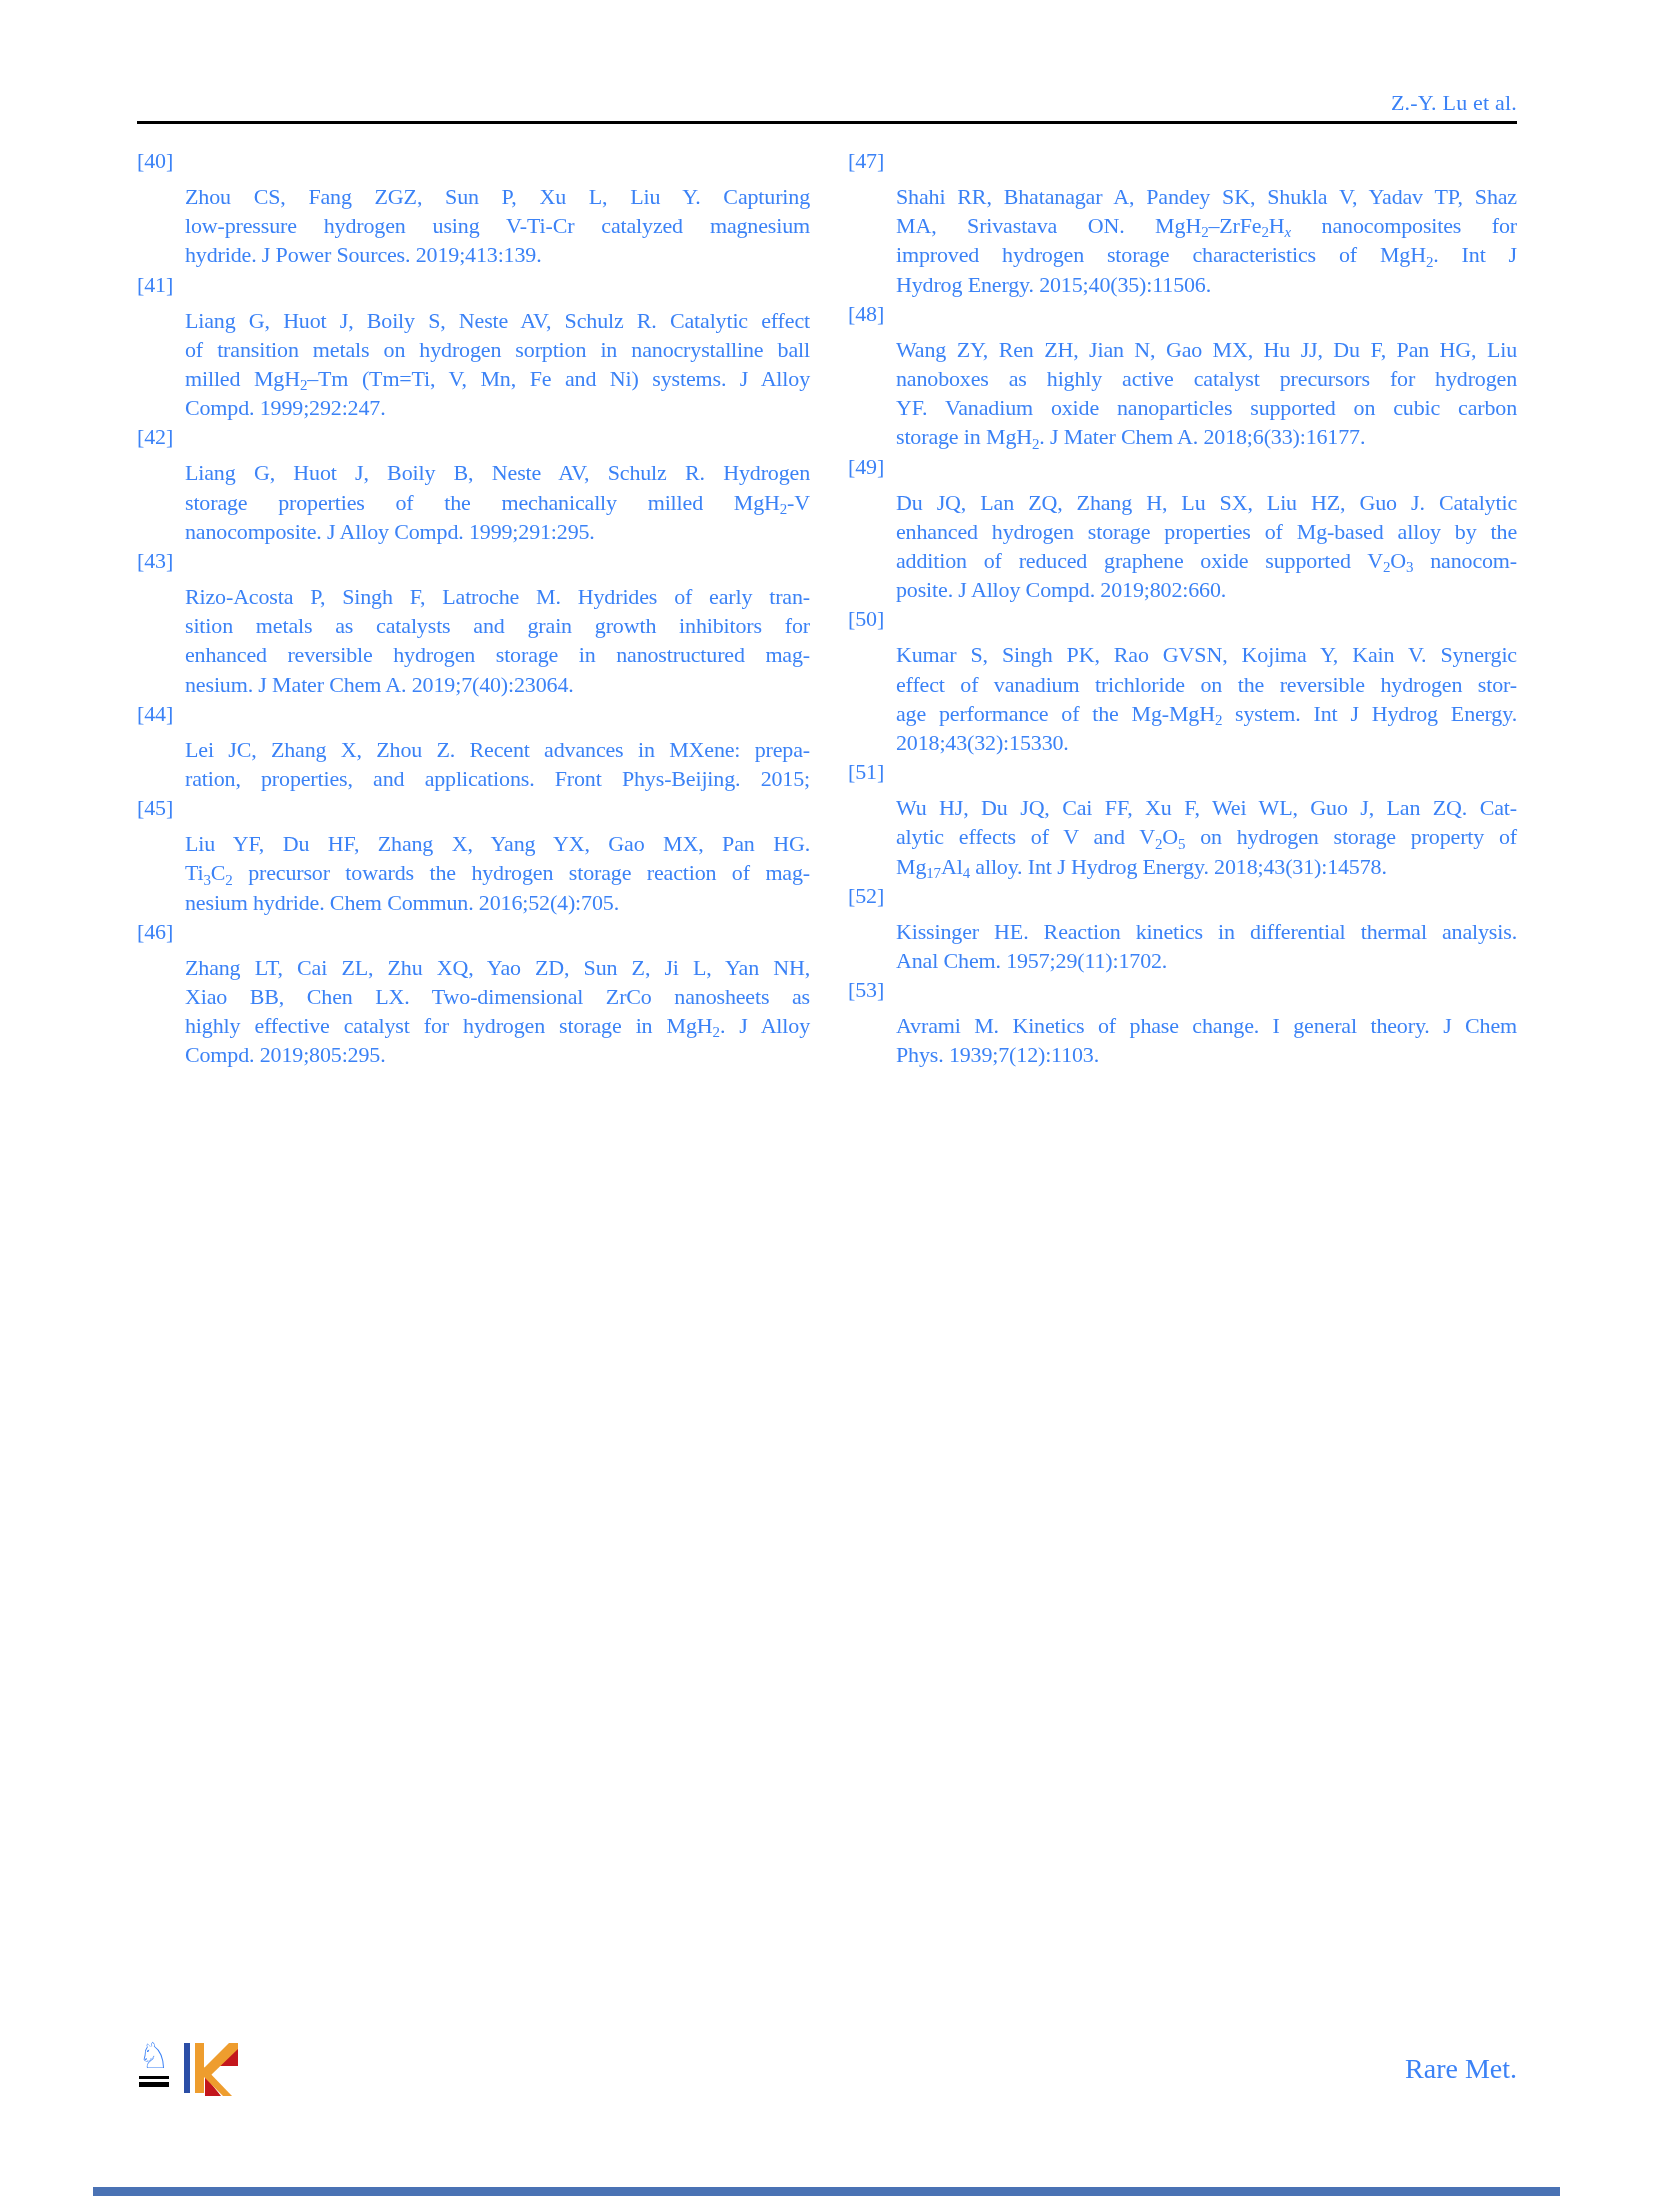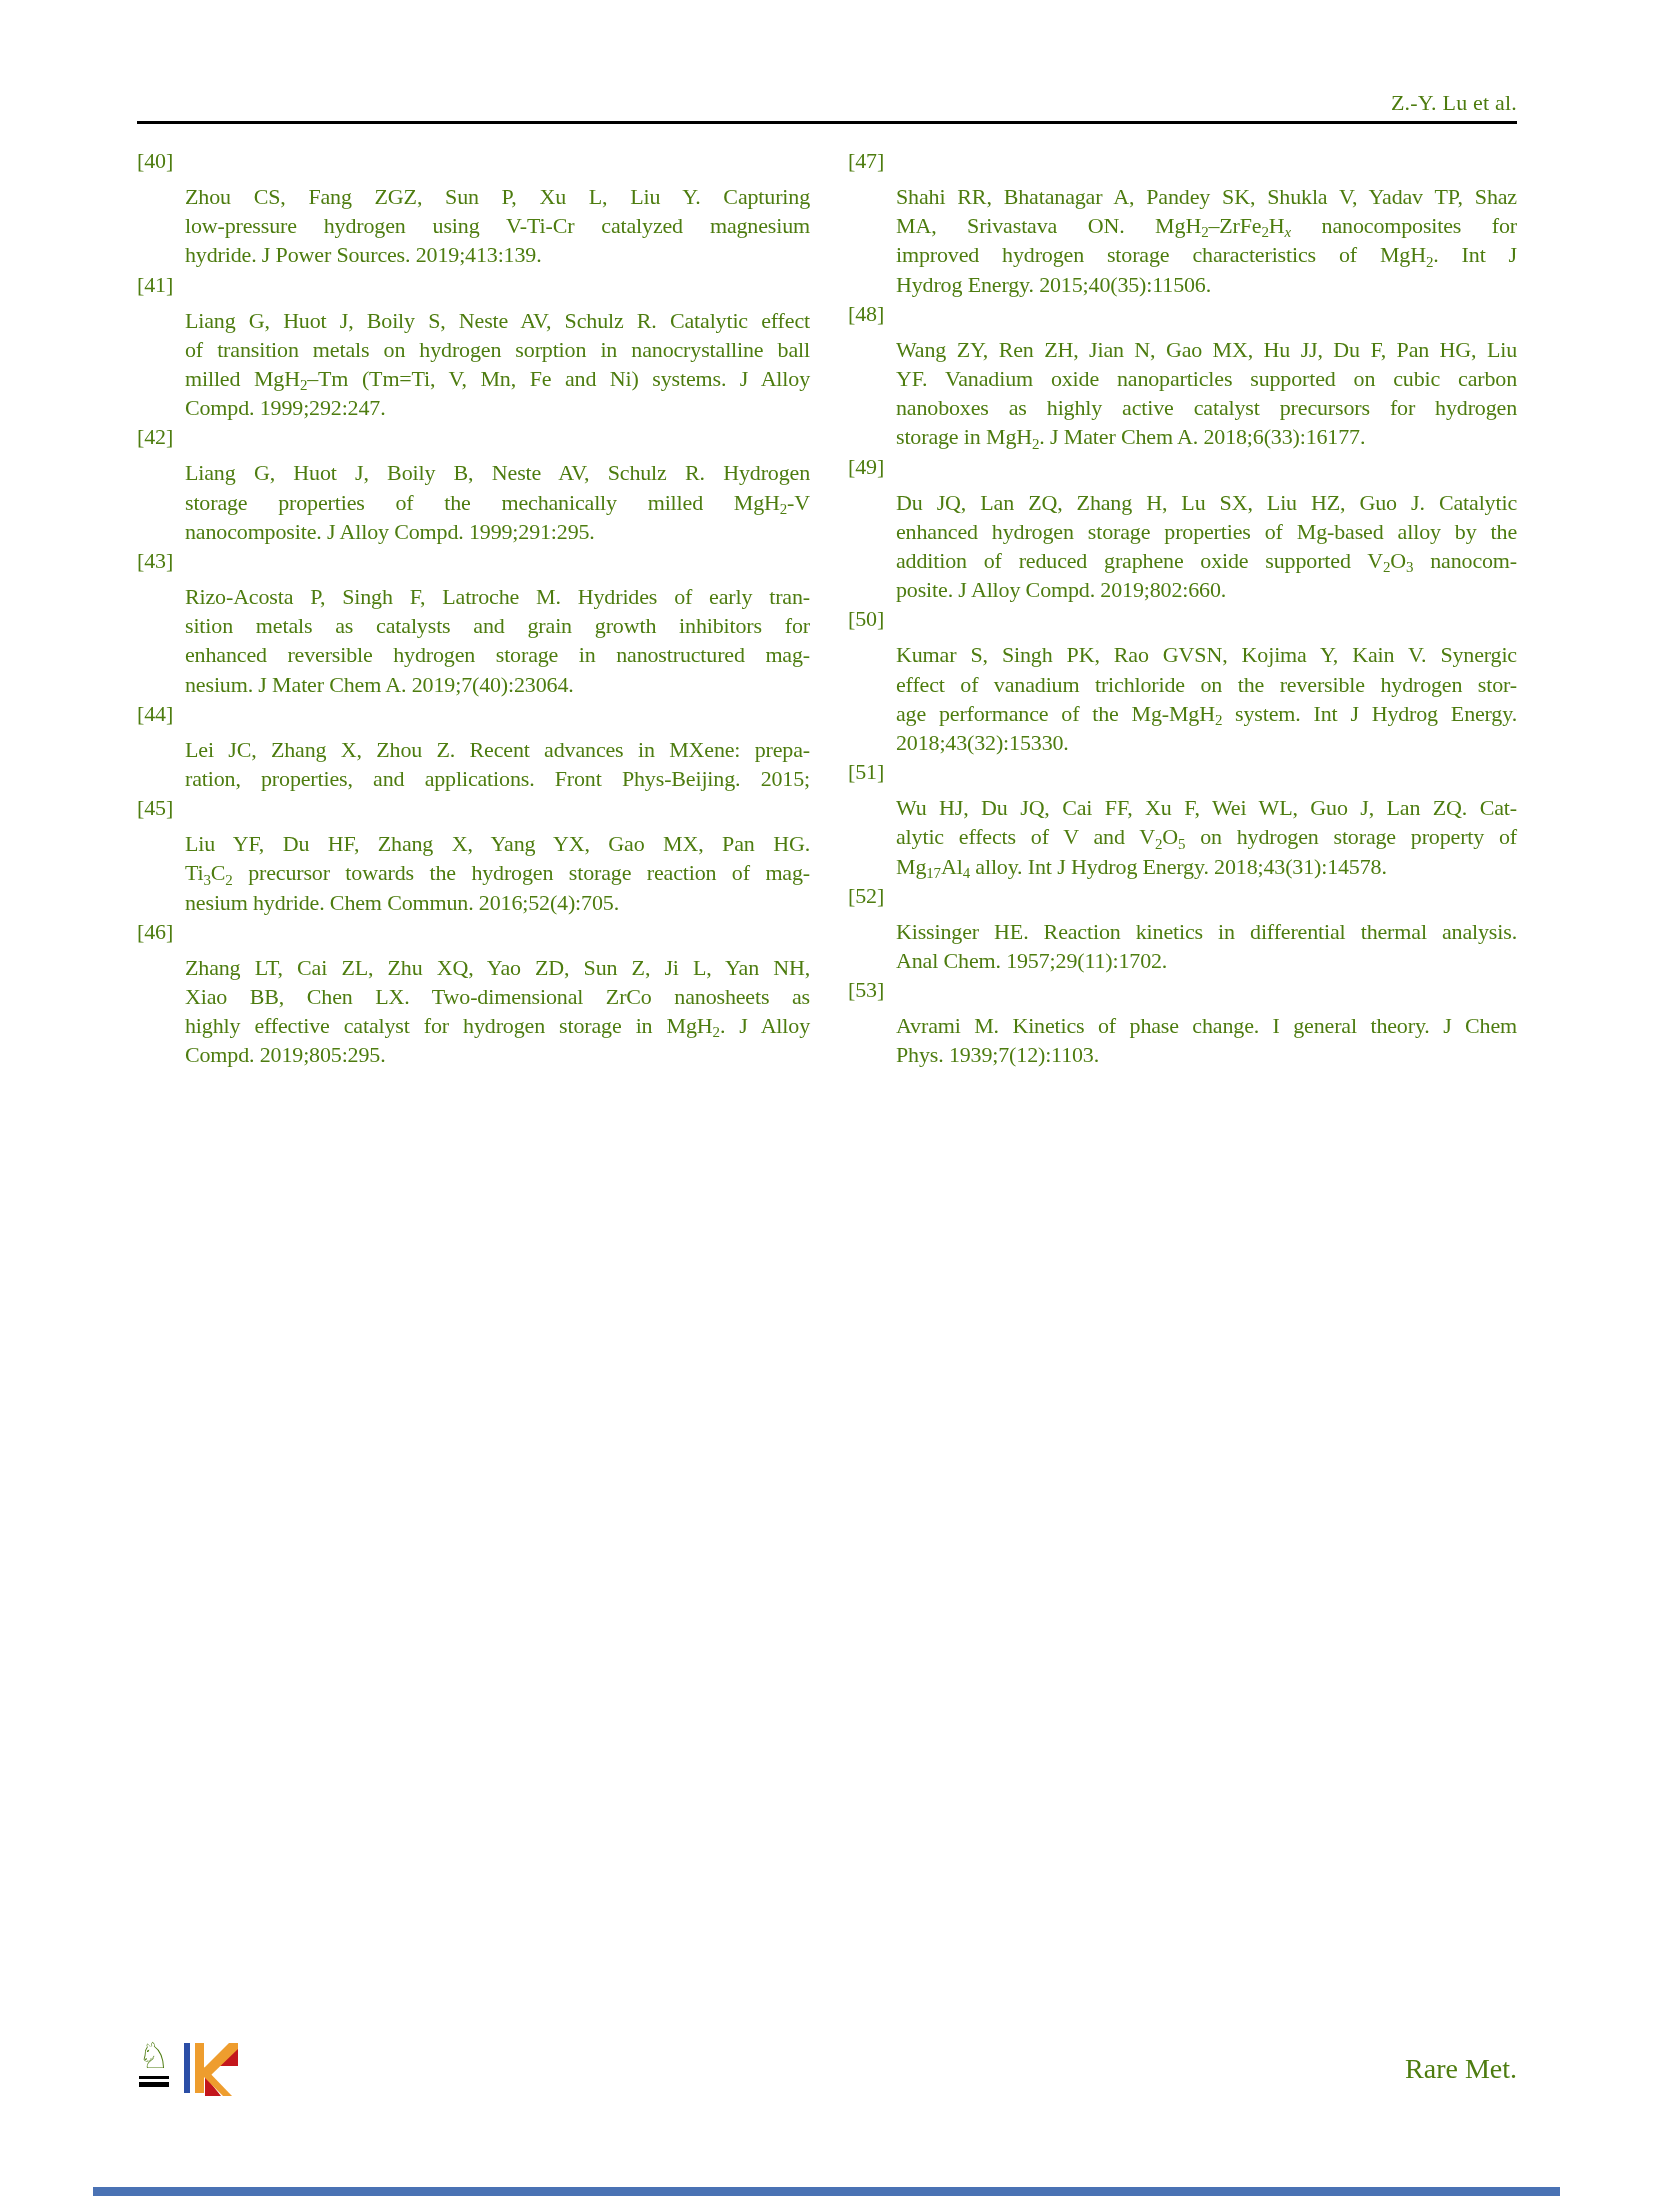--- a/index.html
+++ b/index.html
@@ -9,7 +9,7 @@
     height: 2196px;
     background: #ffffff;
     font-family: "Liberation Serif", "DejaVu Serif", serif;
-    color: #4d7c0f;
+    color: #3b82f6;
     overflow: hidden;
   }
   .running-head {

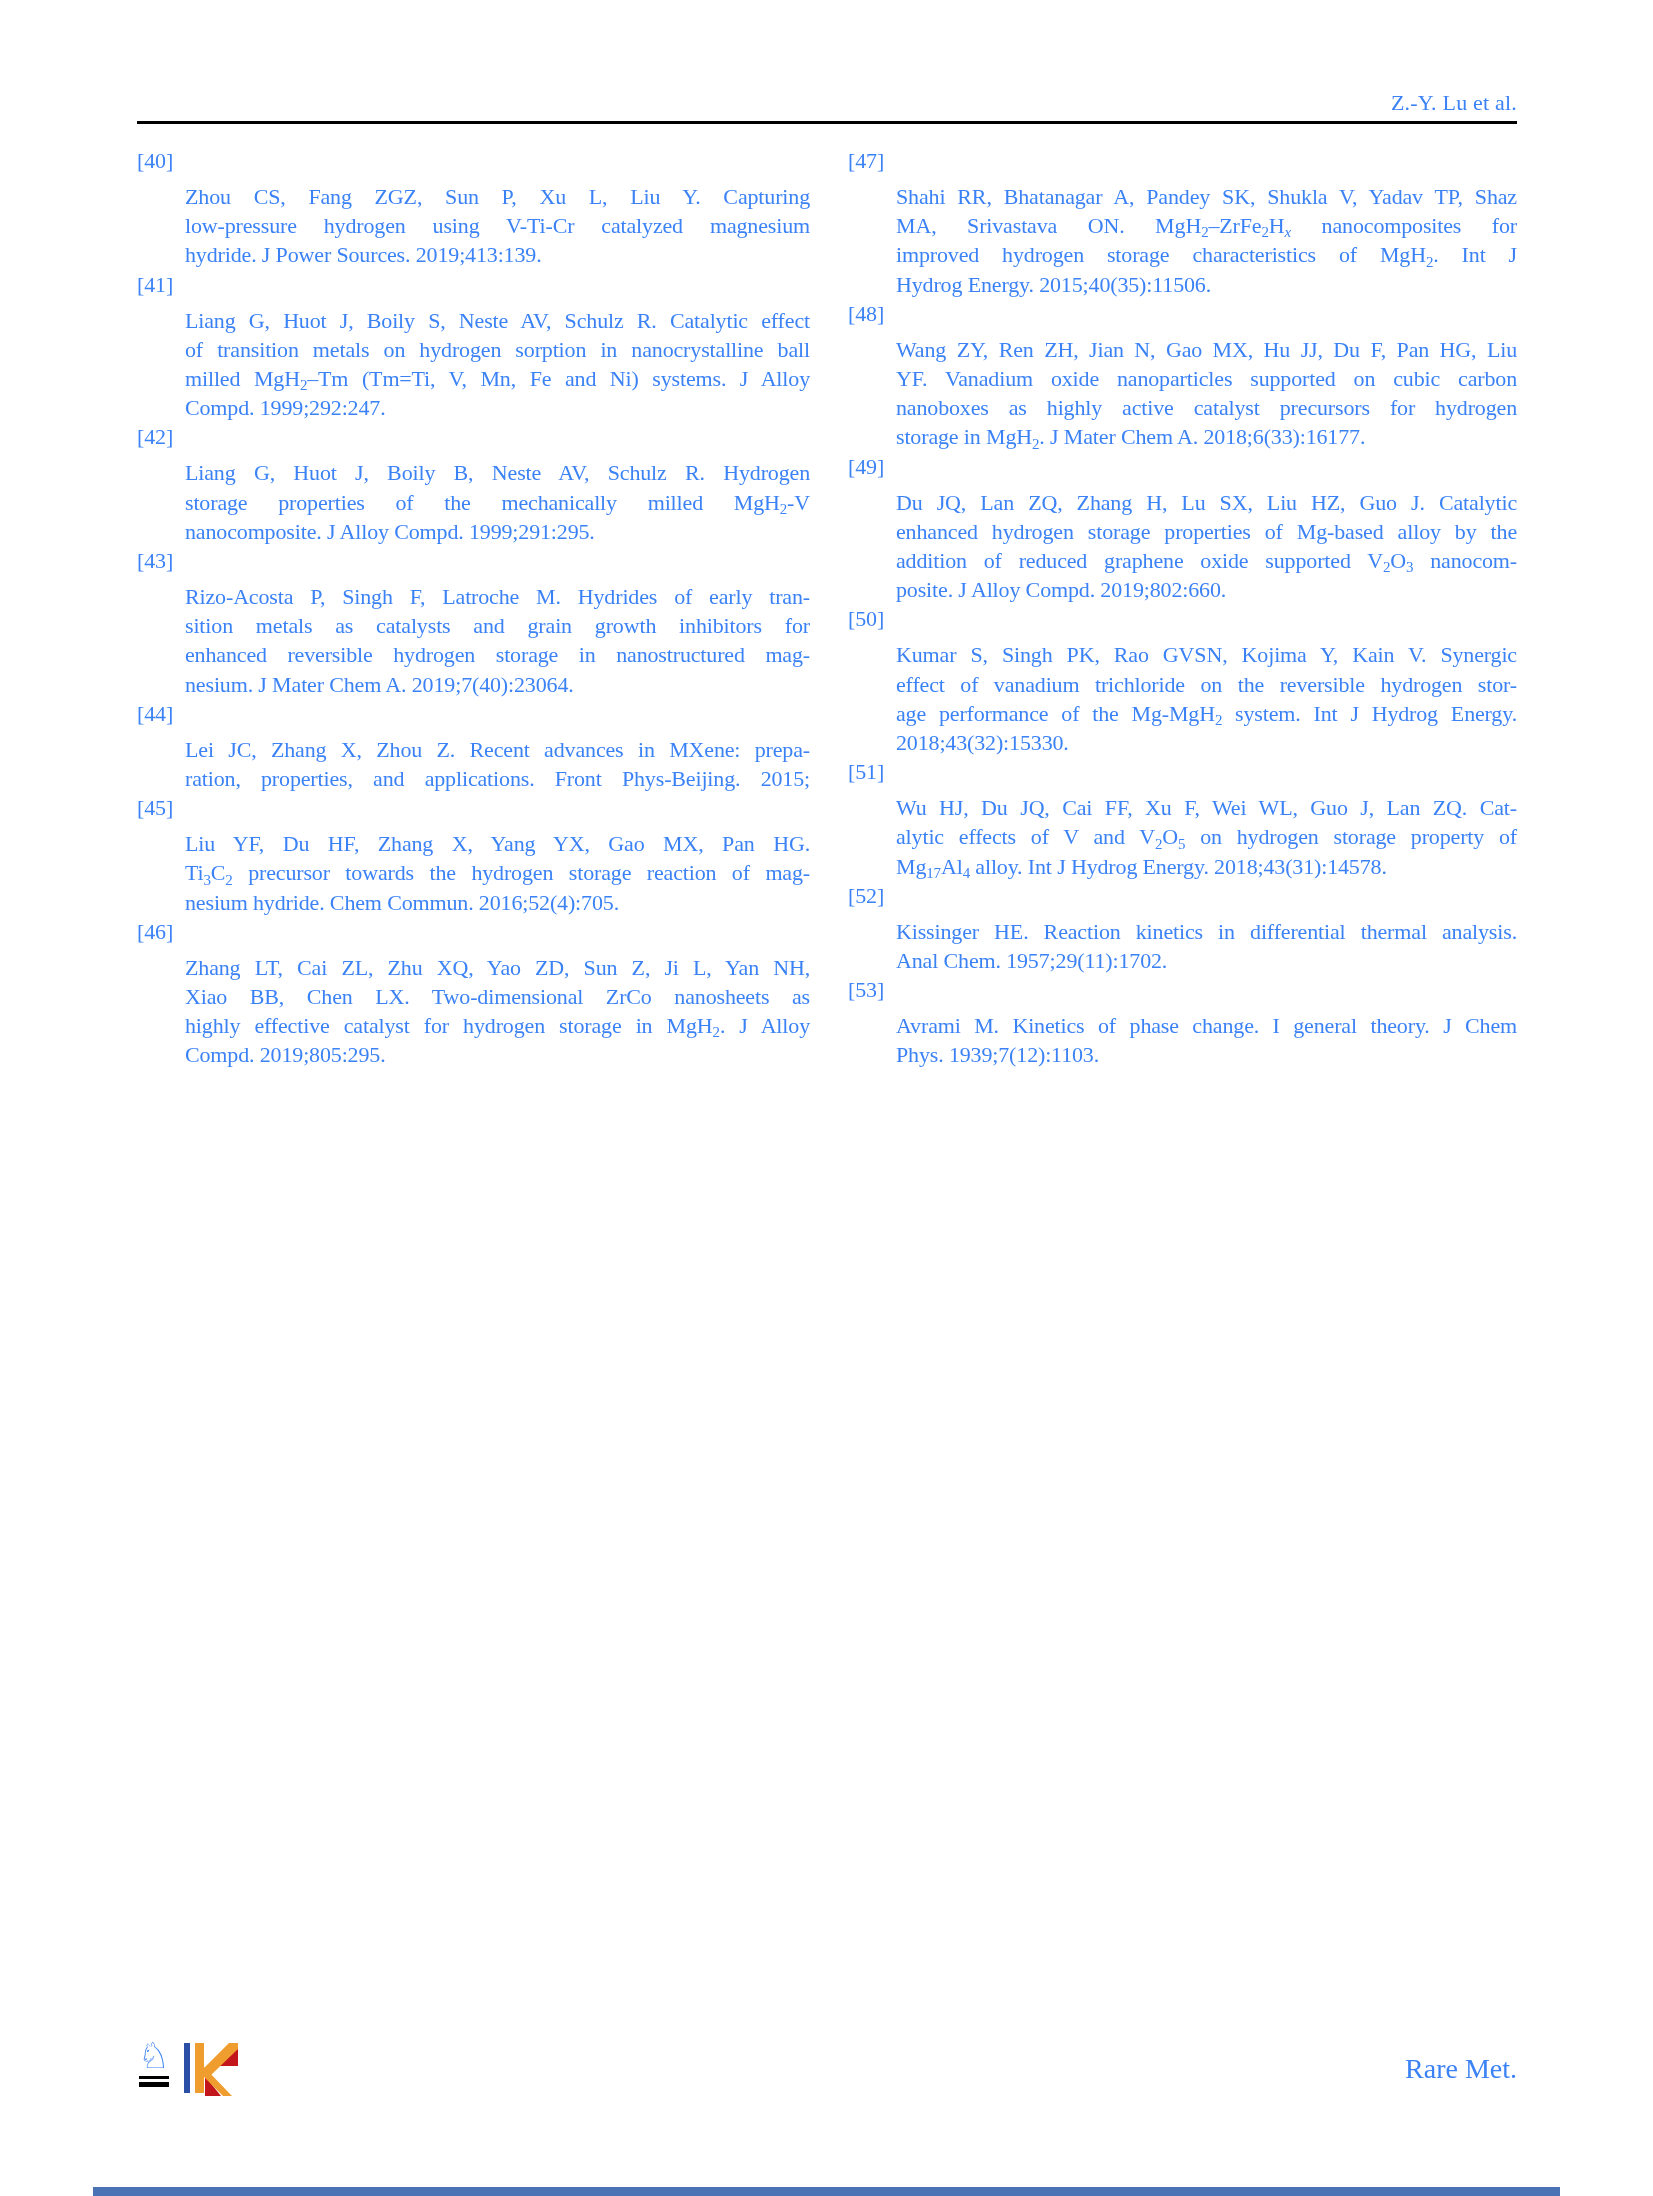--- a/index.html
+++ b/index.html
@@ -149,8 +149,8 @@
           <span class="ref-num">[48]</span>
           <div class="ref-body">
             <div class="rline j">Wang ZY, Ren ZH, Jian N, Gao MX, Hu JJ, Du F, Pan HG, Liu</div>
+            <div class="rline j">nanoboxes as highly active catalyst precursors for hydrogen</div>
             <div class="rline j">YF. Vanadium oxide nanoparticles supported on cubic carbon</div>
-            <div class="rline j">nanoboxes as highly active catalyst precursors for hydrogen</div>
             <div class="rline">storage in MgH<sub>2</sub>. J Mater Chem A. 2018;6(33):16177.</div>
           </div>
         </div>

